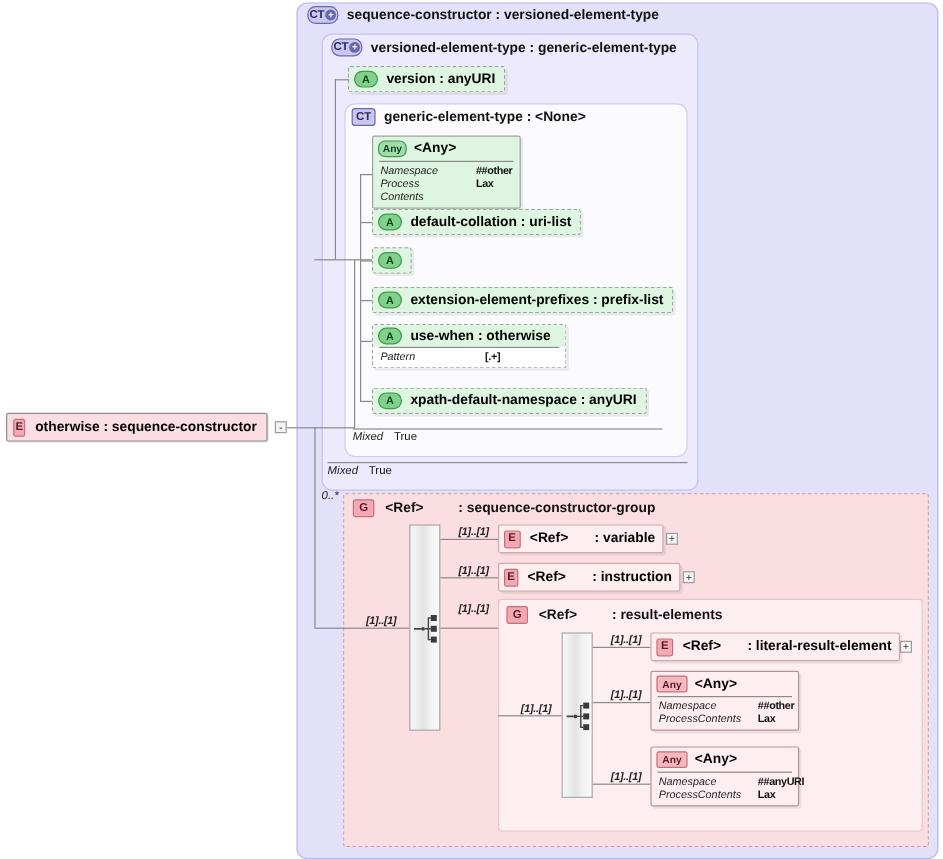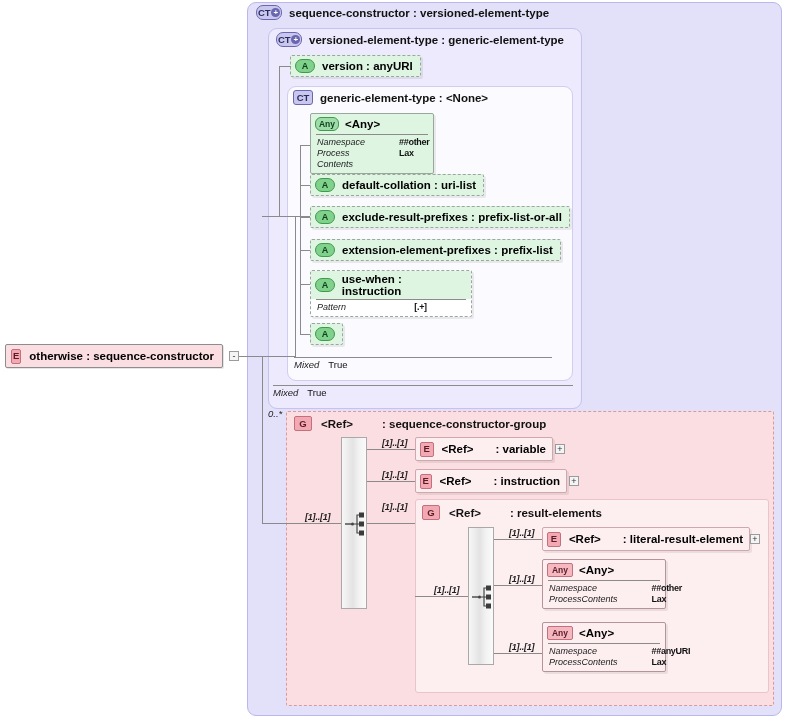--- a/index.html
+++ b/index.html
@@ -103,7 +103,7 @@
     display:grid;grid-template-columns:auto auto;column-gap:14px;
   }
   .facets .k{font-style:italic;color:#222;}
-  .facets .v{font-weight:bold;color:#111;letter-spacing:-0.3px;margin-left:20px;}
+  .facets .v{font-weight:bold;color:#111;letter-spacing:-0.3px;}
   .node-elem-pink{
     background:#fdeef0;border:1px solid #cfa7ad;border-radius:2px;
     box-shadow:2px 2px 0 rgba(0,0,0,0.07);

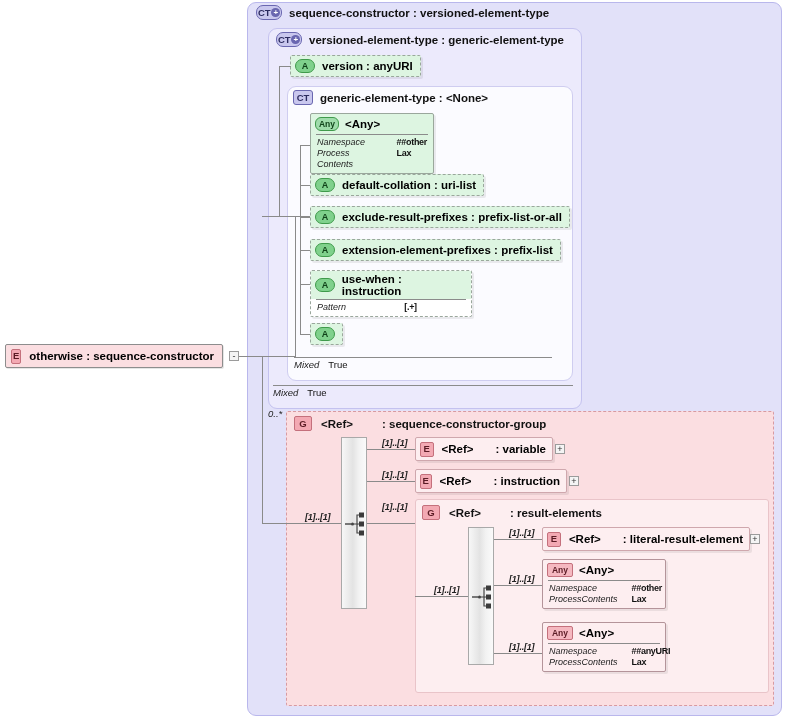--- a/index.html
+++ b/index.html
@@ -225,7 +225,6 @@
 
   <div class="abs node node-attr" style="left:310px;top:206px;height:22px;">
     <span class="badge badge-a">A</span>
-    <span class="label">exclude-result-prefixes : prefix-list-or-all</span>
   </div>
 
   <div class="abs node node-attr" style="left:310px;top:239px;height:22px;">

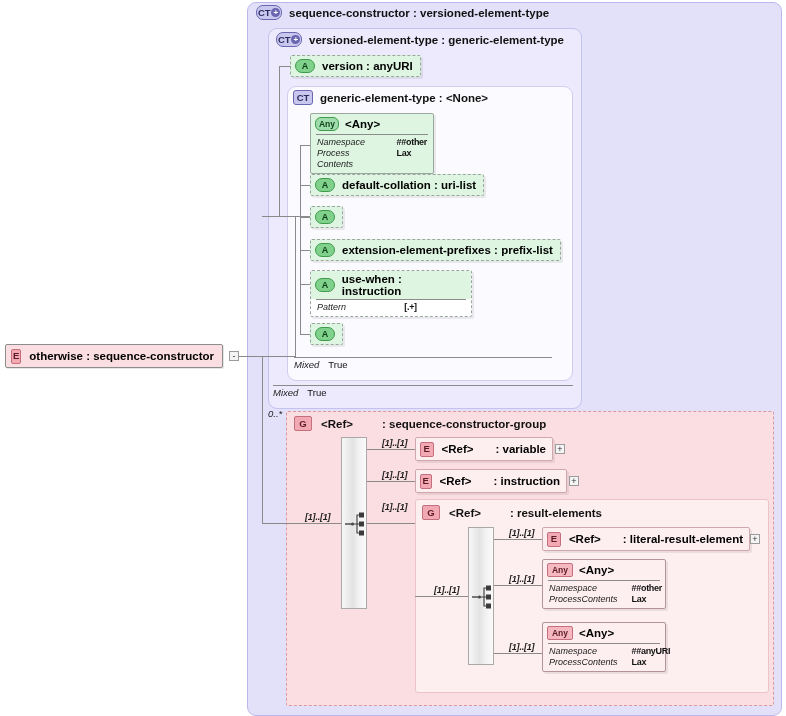--- a/index.html
+++ b/index.html
@@ -235,7 +235,7 @@
   <div class="abs node-attr-pattern" style="left:310px;top:270px;width:160px;">
     <div class="ghead">
       <span class="badge badge-a">A</span>
-      <span>use-when : instruction</span>
+      <span>use-when : otherwise</span>
     </div>
     <div class="facet-sep"></div>
     <div class="facets" style="grid-template-columns:auto auto;column-gap:10px;">

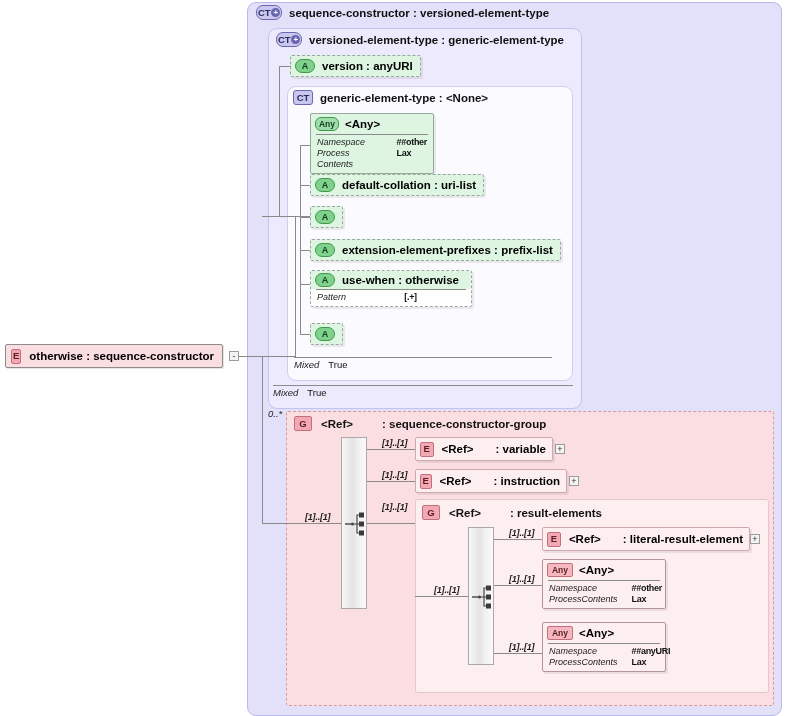--- a/index.html
+++ b/index.html
@@ -246,6 +246,7 @@
 
   <div class="abs node node-attr" style="left:310px;top:323px;height:22px;">
     <span class="badge badge-a">A</span>
+    <span class="label">xpath-default-namespace : anyURI</span>
   </div>
 
   <div class="abs hr-line" style="left:294px;top:357px;width:258px;"></div>

